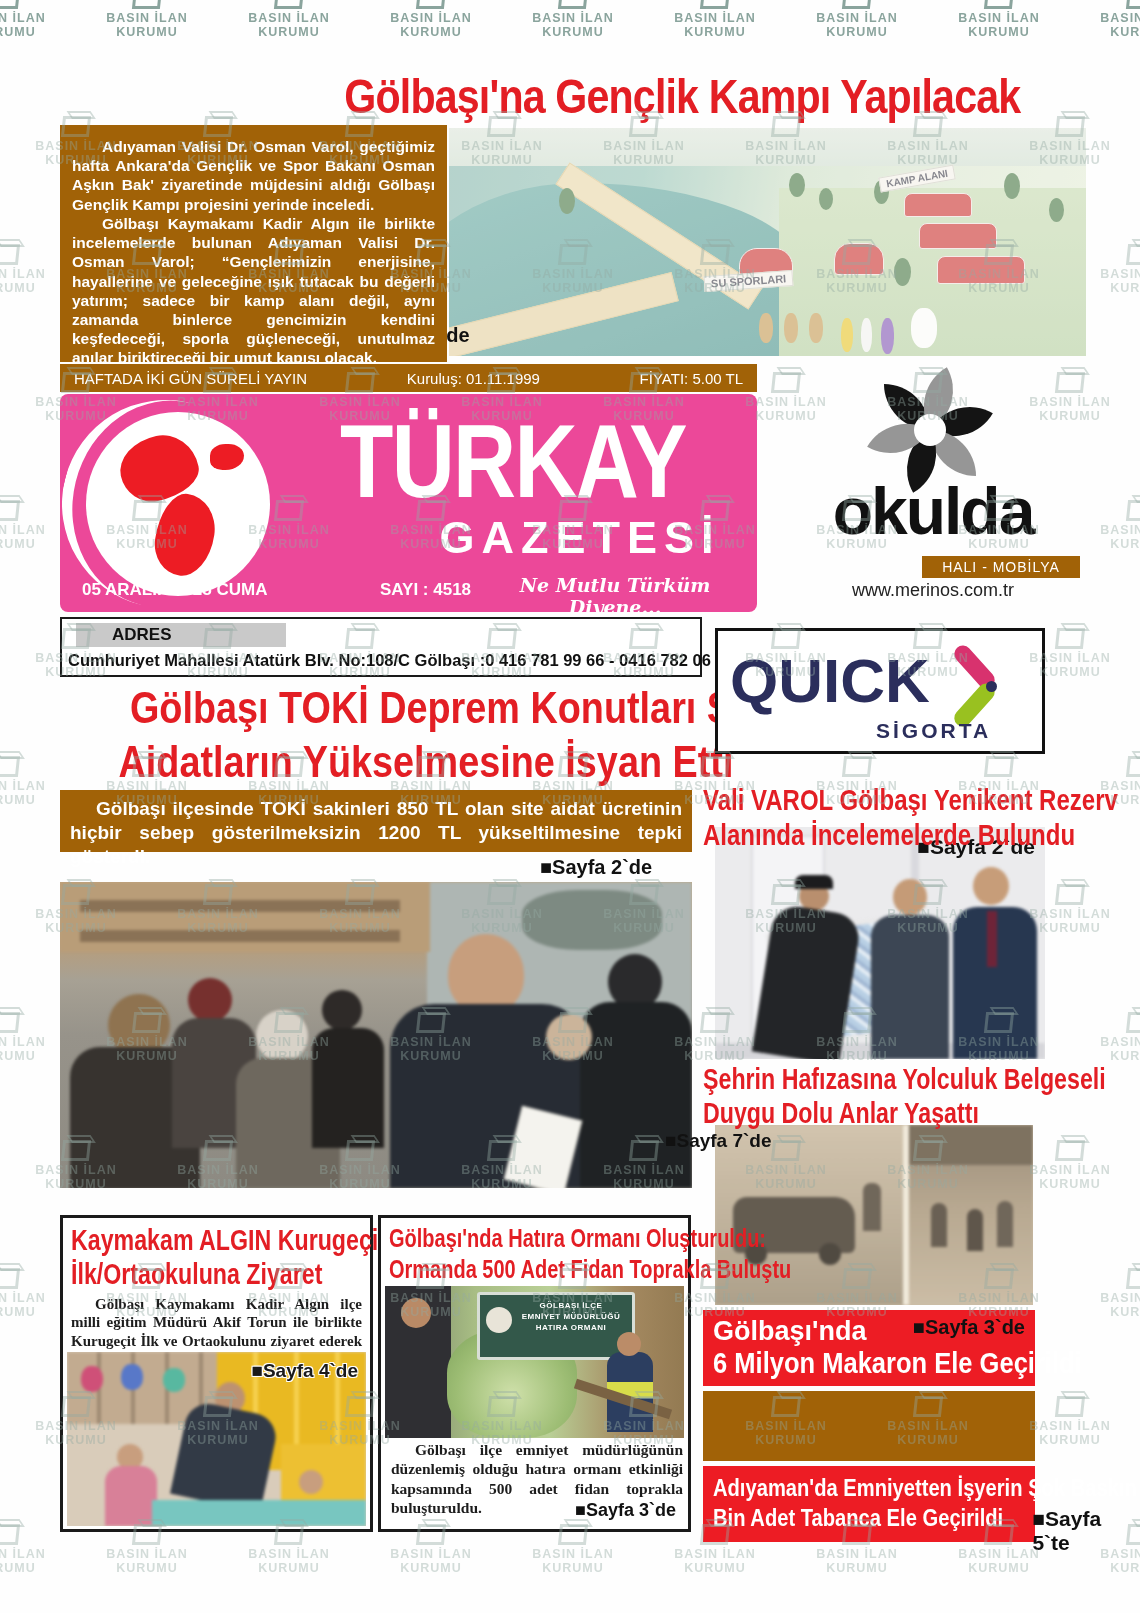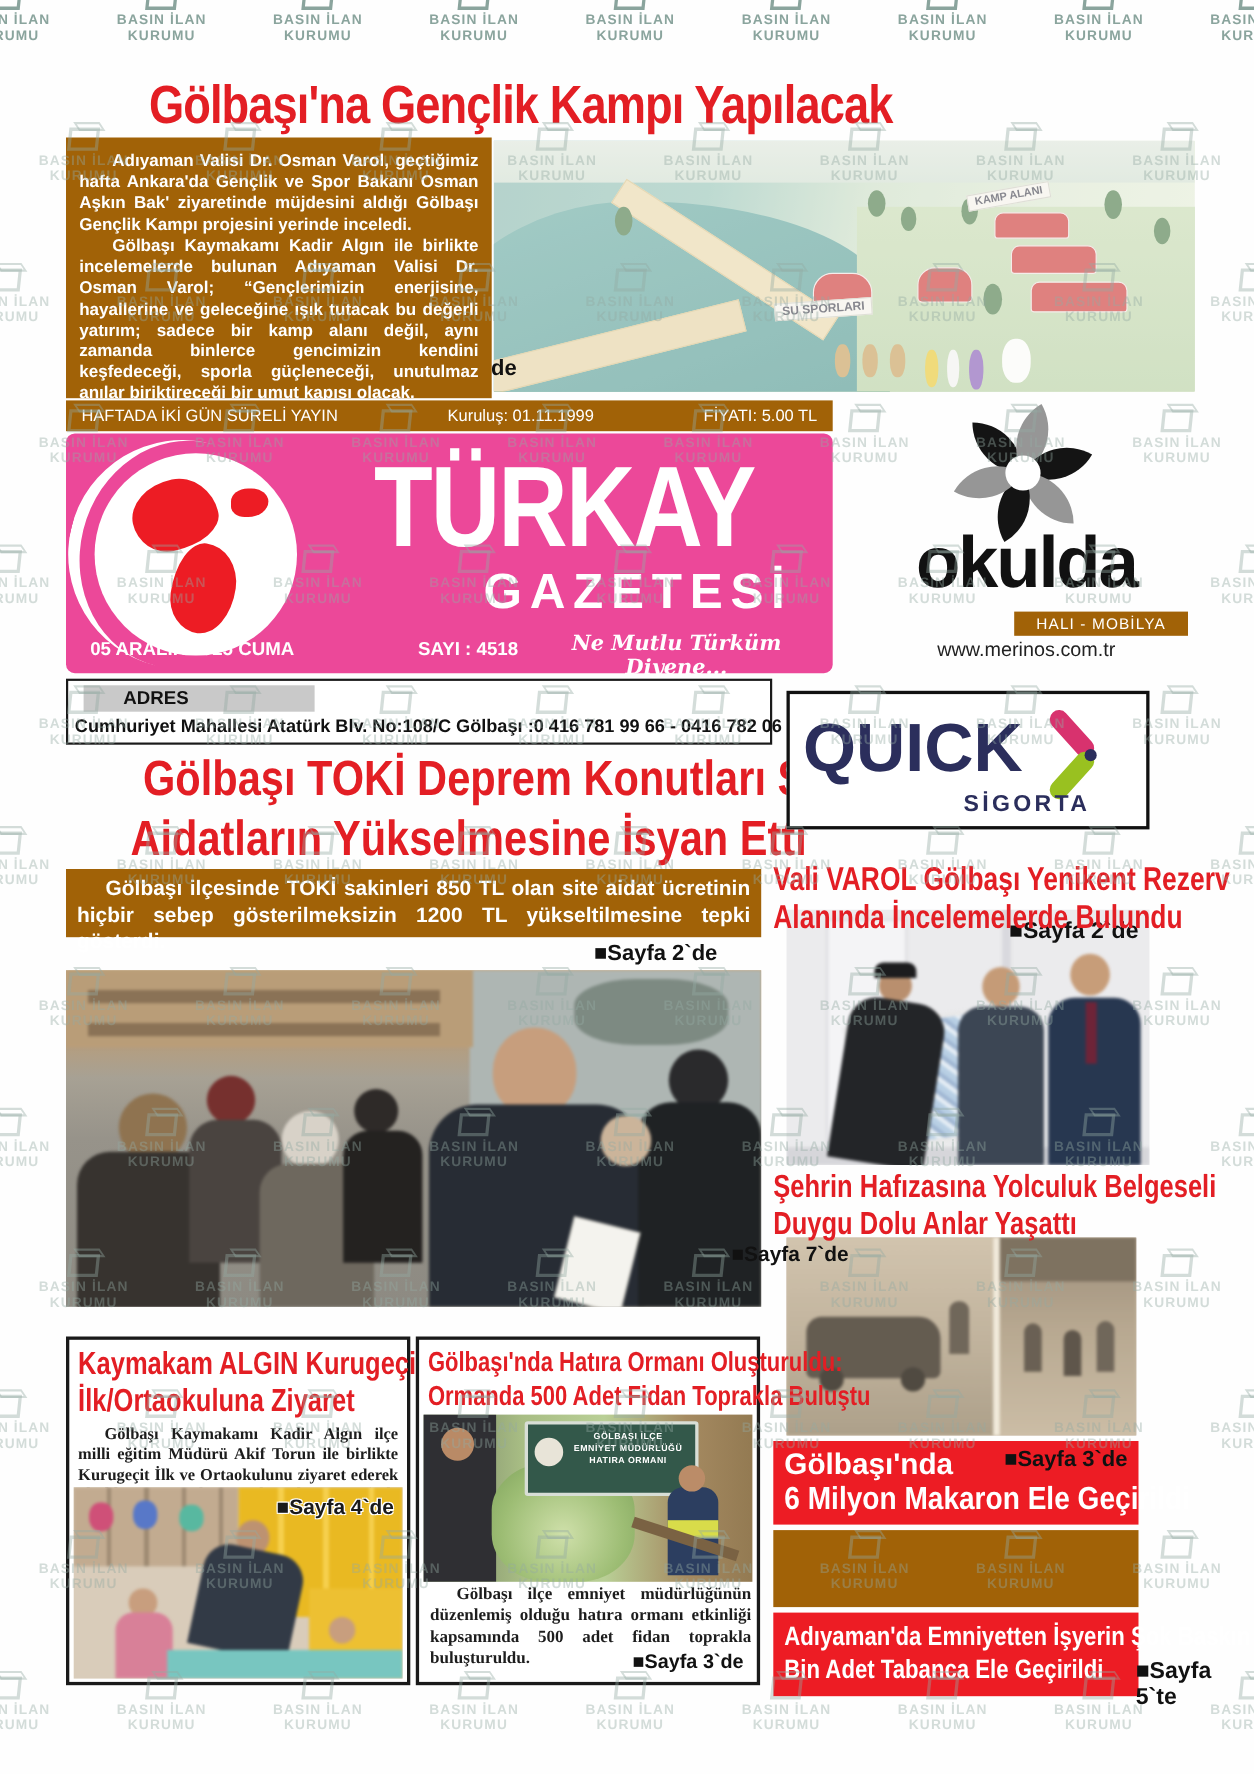--- a/index.html
+++ b/index.html
@@ -54,7 +54,7 @@
 
 <div id="page">
 
-  <div class="abs" style="left:71px;top:68px;width:1030px;text-align:left;z-index:3;">
+  <div class="abs" style="left:55px;top:68px;width:1030px;text-align:right;z-index:3;">
     <span class="cond red" style="font-size:49px;font-weight:800;letter-spacing:-1px;">Gölbaşı'na Gençlik Kampı Yapılacak</span>
   </div>
 

